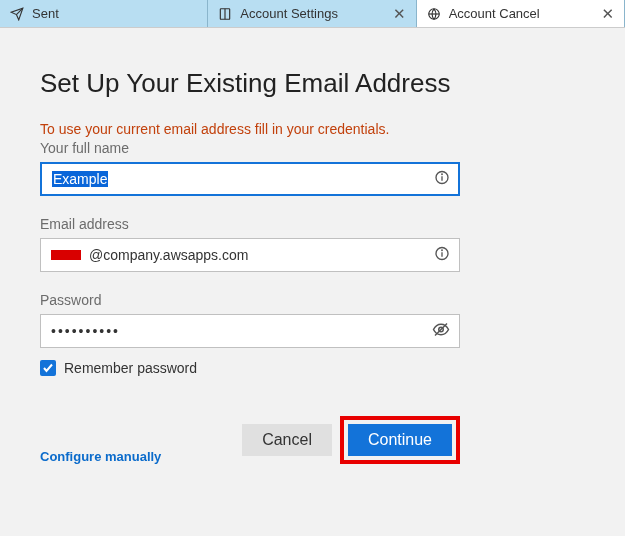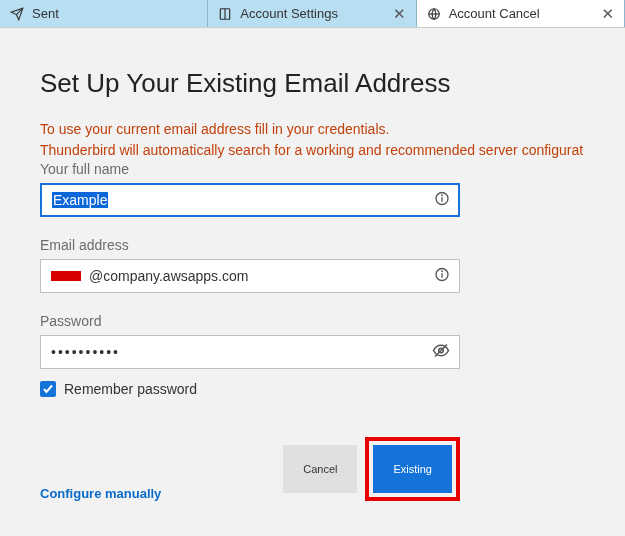--- a/index.html
+++ b/index.html
@@ -205,7 +205,6 @@
   <h1>Set Up Your Existing Email Address</h1>
   <div class="desc">
     <div>To use your current email address fill in your credentials.</div>
-    <div>Thunderbird will automatically search for a working and recommended server configurat</div>
   </div>
 
   <div class="field-group">

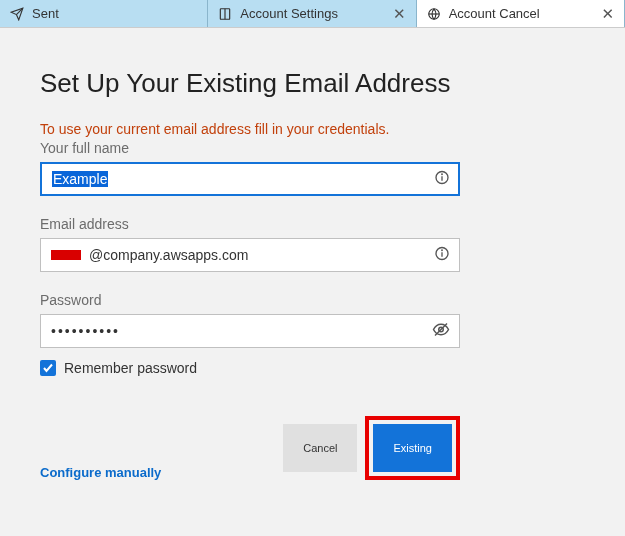--- a/index.html
+++ b/index.html
@@ -144,11 +144,11 @@
       align-items: center;
     }
     .btn {
-      height: 48px;
+      height: 32px;
       padding: 0 20px;
       border: none;
       cursor: pointer;
-      font-size: 11px;
+      font-size: 16px;
     }
     .btn-cancel {
       background: #e0e0e0;

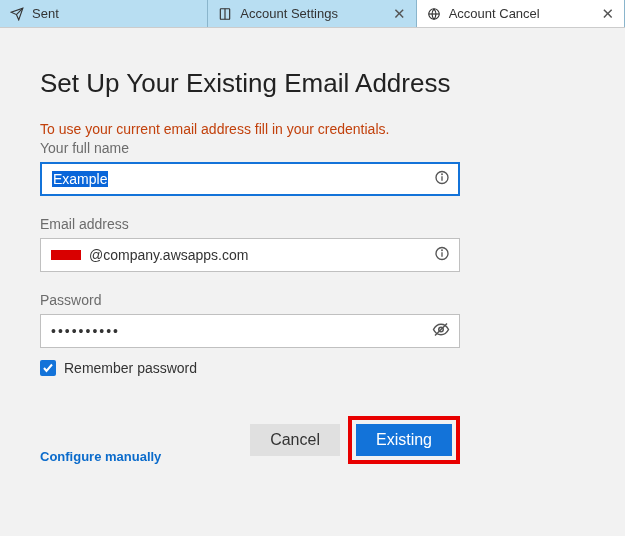--- a/index.html
+++ b/index.html
@@ -269,7 +269,7 @@
     <div class="btn-group">
       <button class="btn btn-cancel">Cancel</button>
       <span class="highlight-box">
-        <button class="btn btn-continue">Existing</button>
+        <button class="btn btn-continue">Continue</button>
       </span>
     </div>
   </div>

